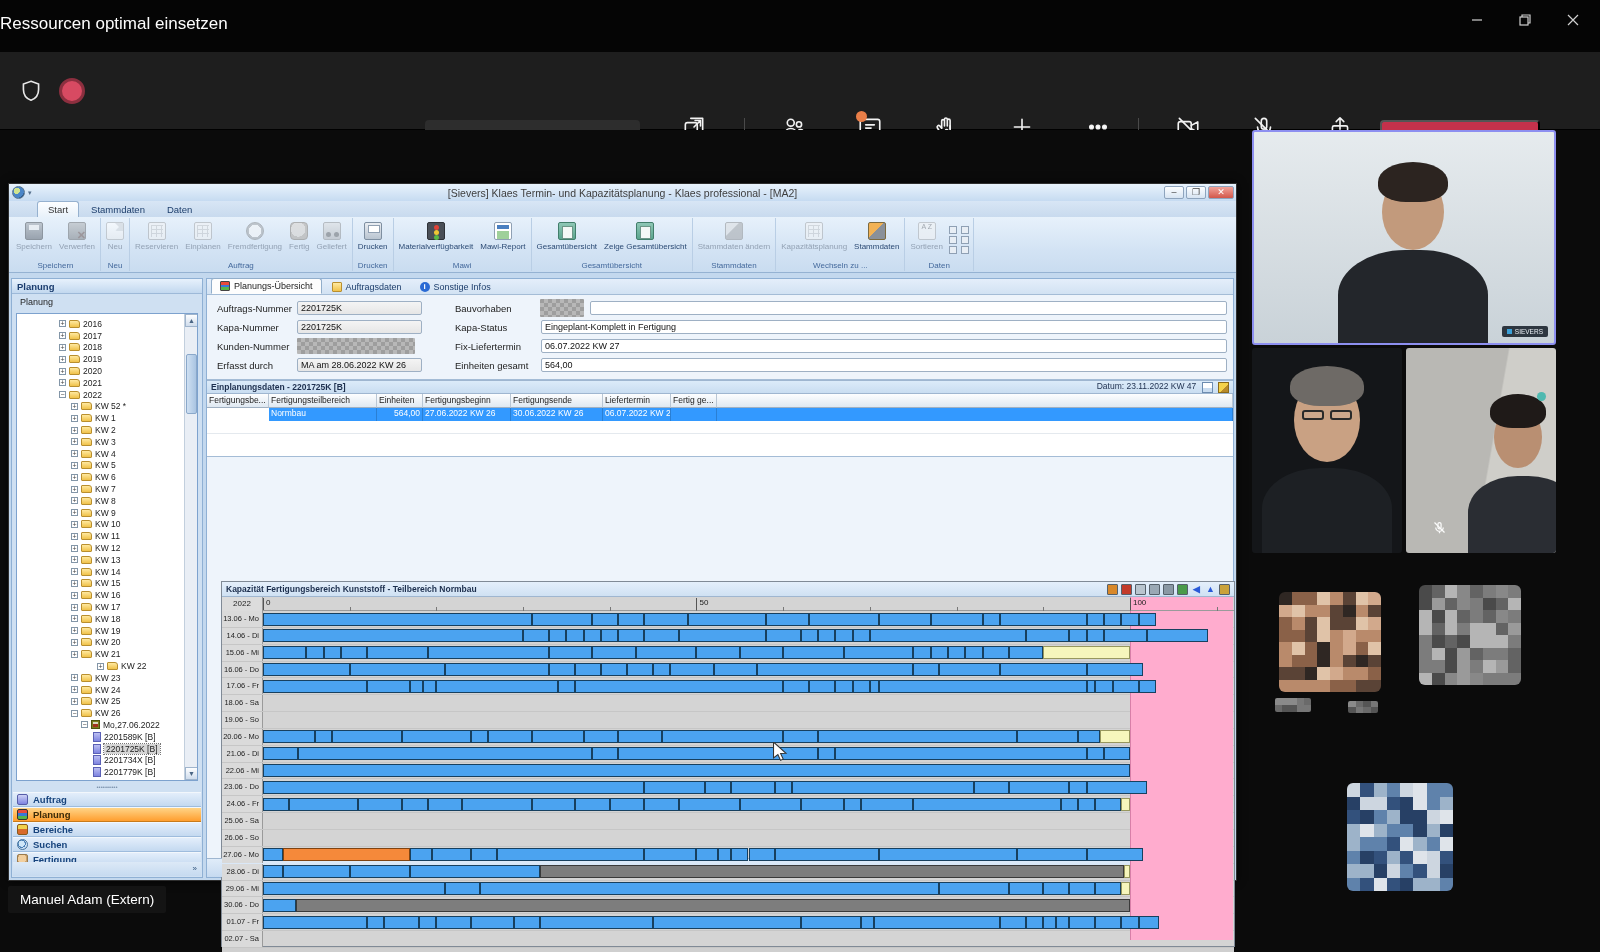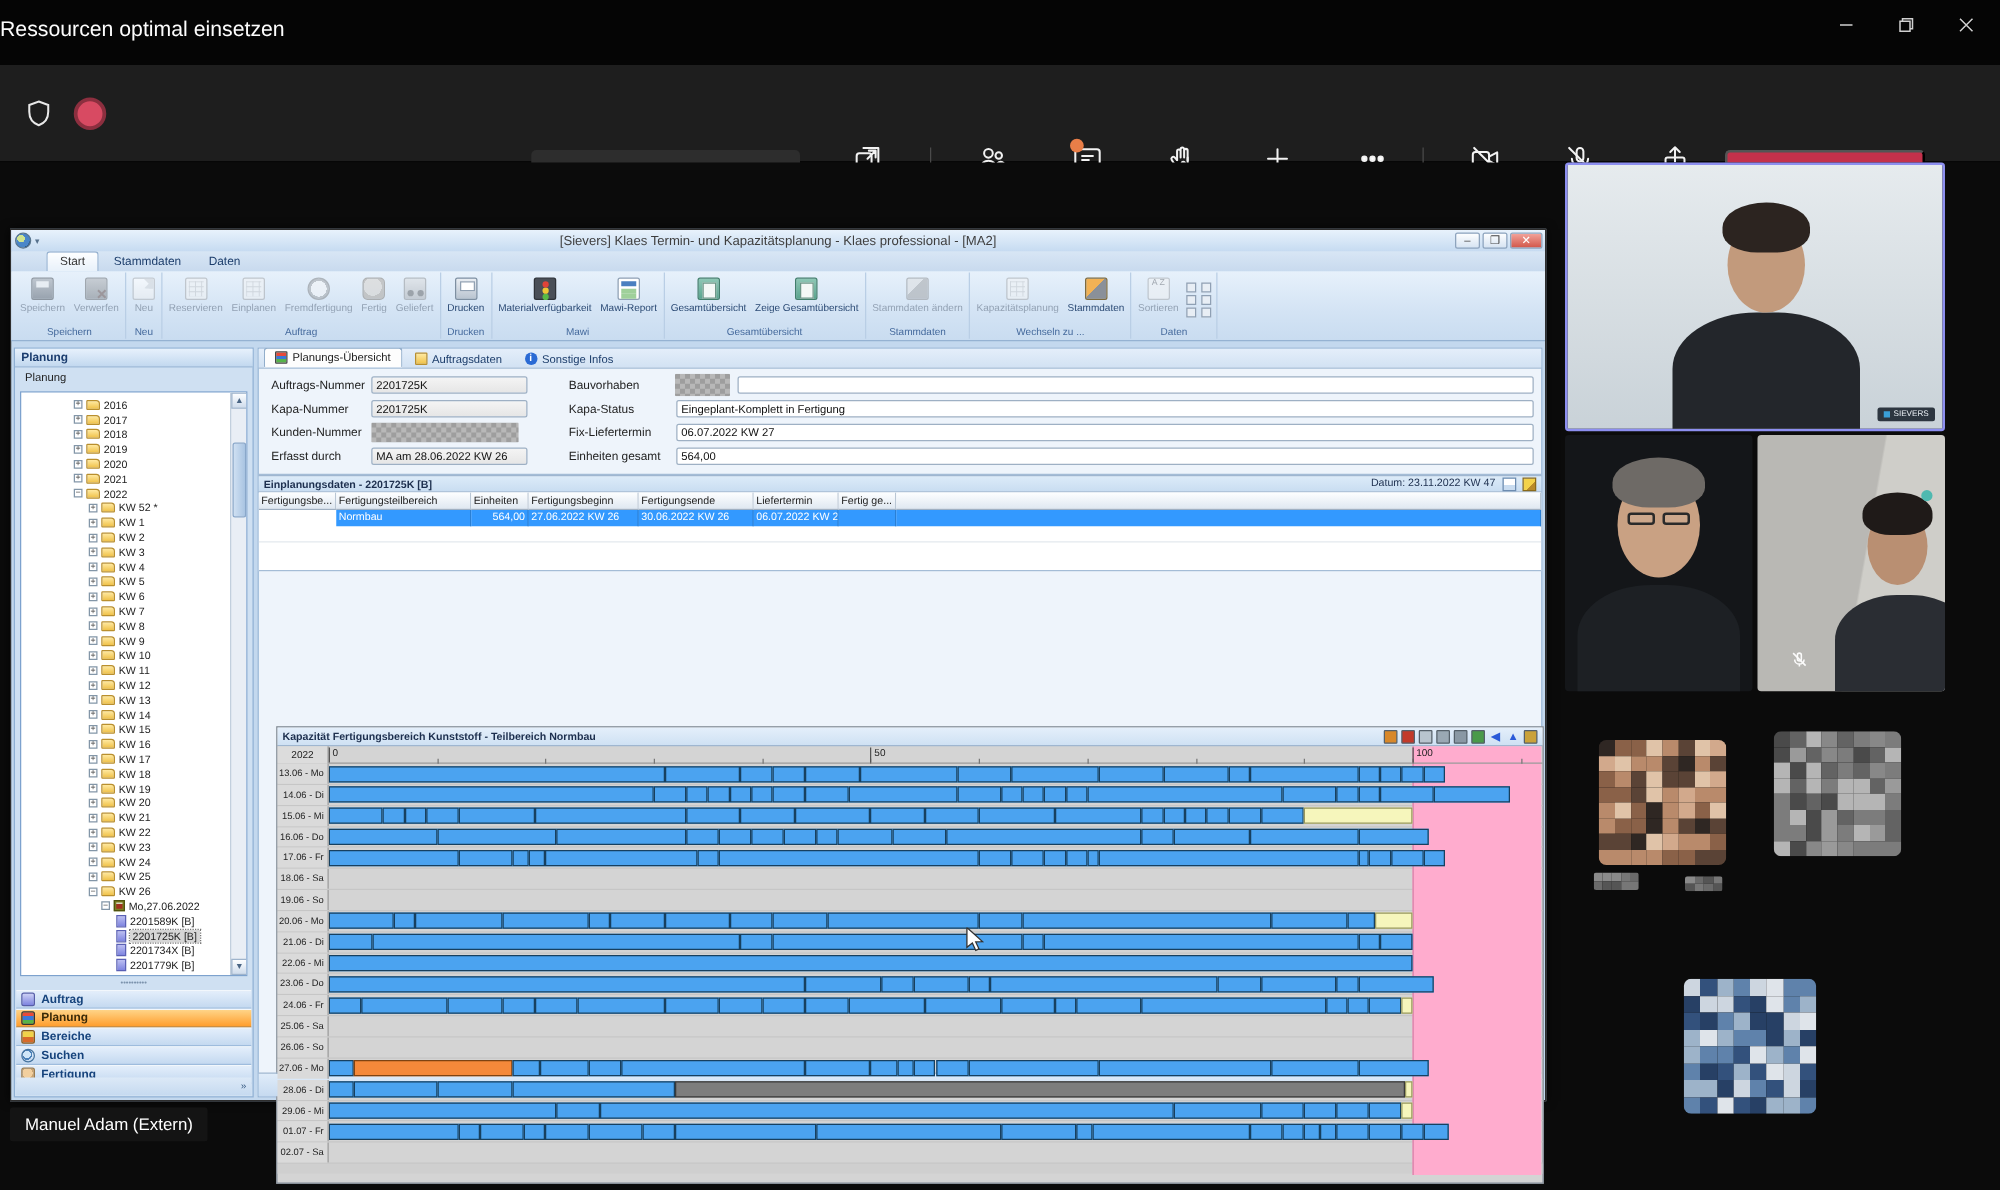--- a/index.html
+++ b/index.html
@@ -604,7 +604,7 @@
                 <span class="tfolder"></span>
                 <span>KW 21</span>
               </div>
-              <div class="trow" style="padding-left: 54px;">
+              <div class="trow" style="padding-left: 80px;">
                 <span class="texp">+</span>
                 <span class="tfolder"></span>
                 <span>KW 22</span>

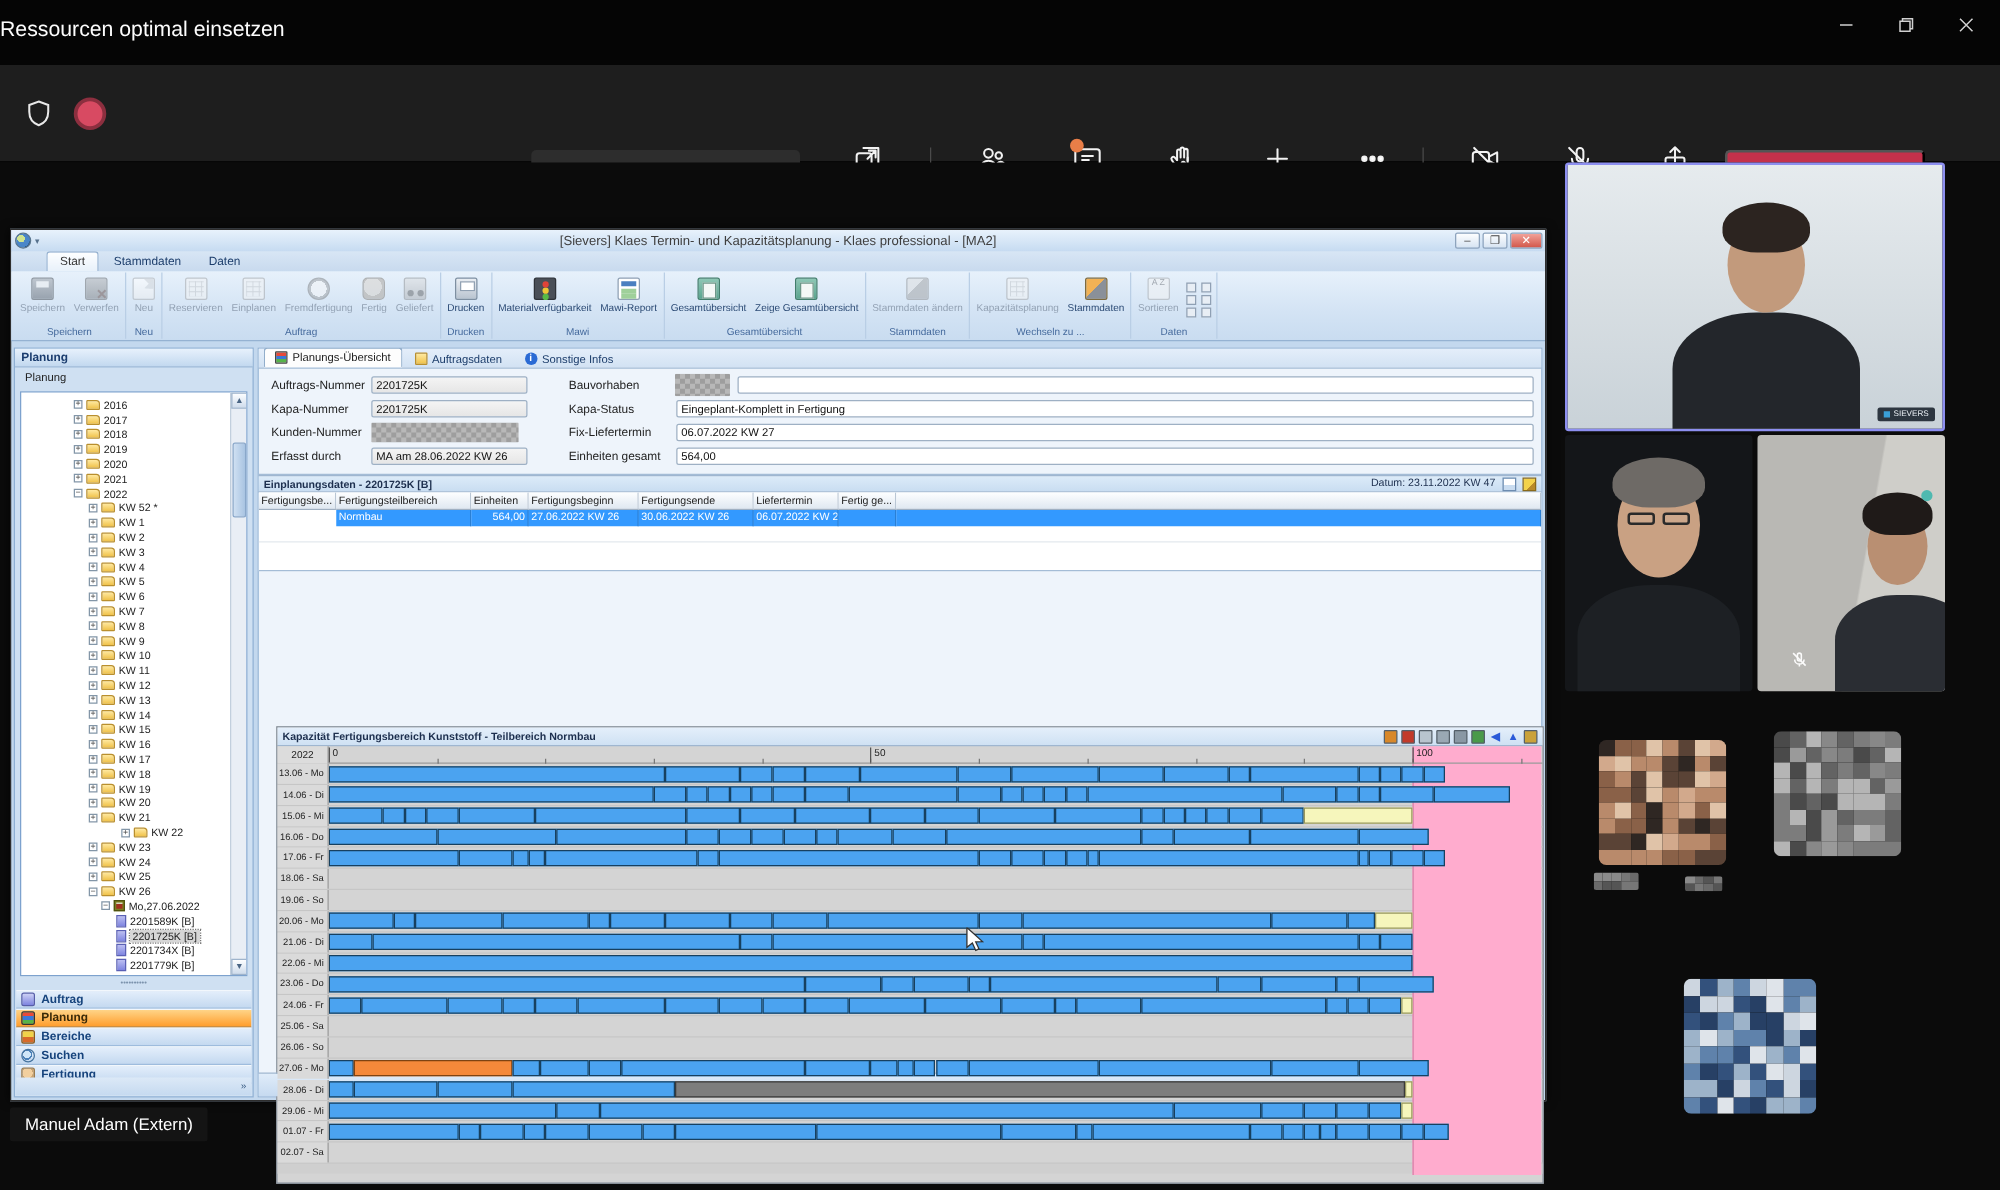--- a/index.html
+++ b/index.html
@@ -1055,6 +1055,13 @@
                     <div class="gseg b" style="left: 83.0357%; width: 2.67857%;"></div>
                     <div class="gseg b" style="left: 85.7143%; width: 2.67857%;"></div>
                     <div class="gseg y" style="left: 88.3929%; width: 0.892857%;"></div>
+                  </div>
+                </div>
+                <div class="g-row">
+                  <div class="g-label">30.06 - Do</div>
+                  <div class="g-track">
+                    <div class="gseg b" style="left: 0%; width: 3.39286%;"></div>
+                    <div class="gseg g" style="left: 3.39286%; width: 85.8929%;"></div>
                   </div>
                 </div>
                 <div class="g-row">

